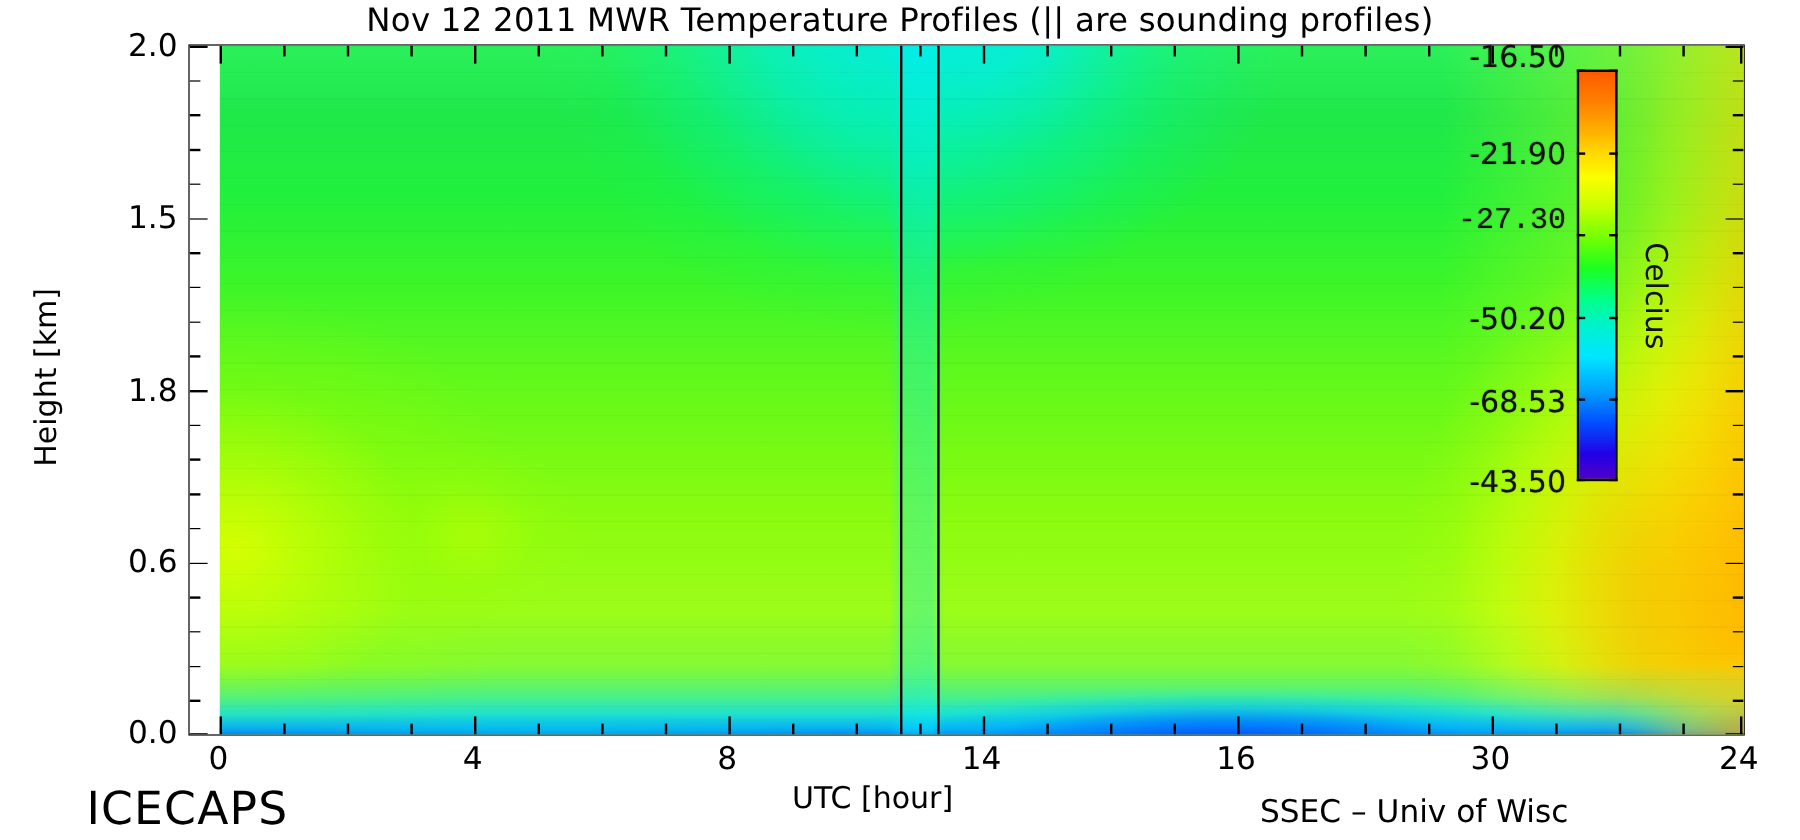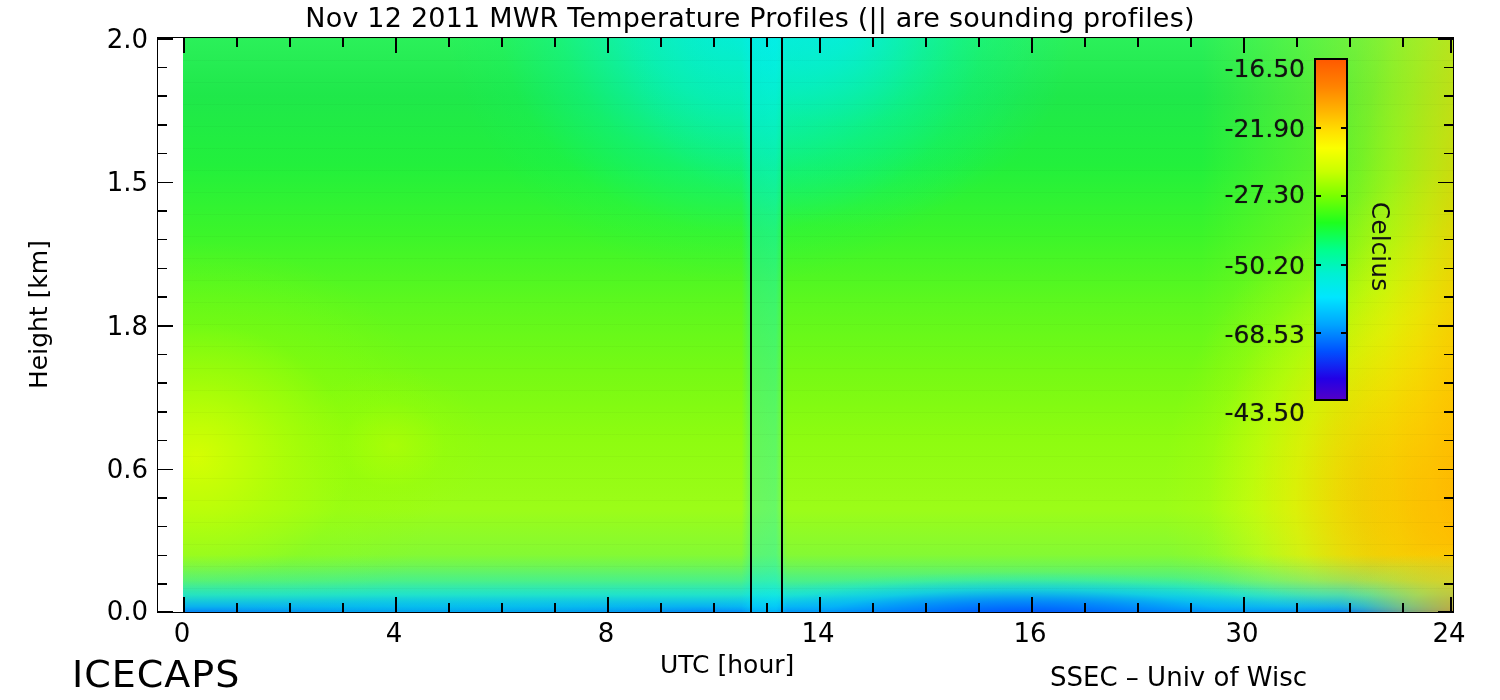--- a/index.html
+++ b/index.html
@@ -434,7 +434,7 @@
 <div class="cbar-tick-l" style="top:399px;"></div>
 <div class="cbar-tick-r" style="top:399px;"></div>
 
-<div class="cbar-label" style="top:54px;">-16.50</div>
+<div class="cbar-label" style="top:33px;">-16.50</div>
 <div class="cbar-label" style="top:114px;">-21.90</div>
 <div class="cbar-label" style="top:180px;">-27.30</div>
 <div class="cbar-label" style="top:251px;">-50.20</div>

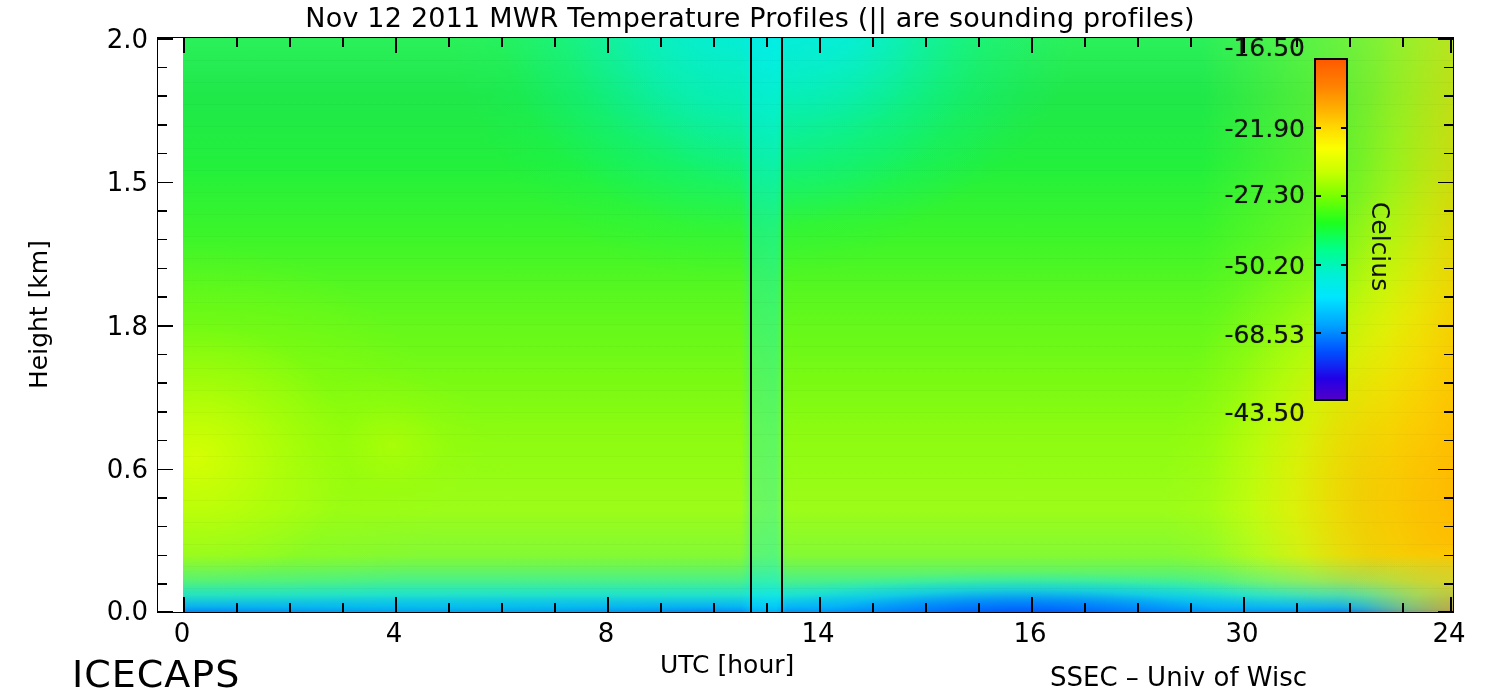--- a/index.html
+++ b/index.html
@@ -436,7 +436,7 @@
 
 <div class="cbar-label" style="top:33px;">-16.50</div>
 <div class="cbar-label" style="top:114px;">-21.90</div>
-<div class="cbar-label" style="top:180px;">-27.30</div>
+<div class="cbar-label" style="top:169px;font-family:Liberation Mono, monospace;">-27.30</div>
 <div class="cbar-label" style="top:251px;">-50.20</div>
 <div class="cbar-label" style="top:320px;">-68.53</div>
 <div class="cbar-label" style="top:398px;">-43.50</div>

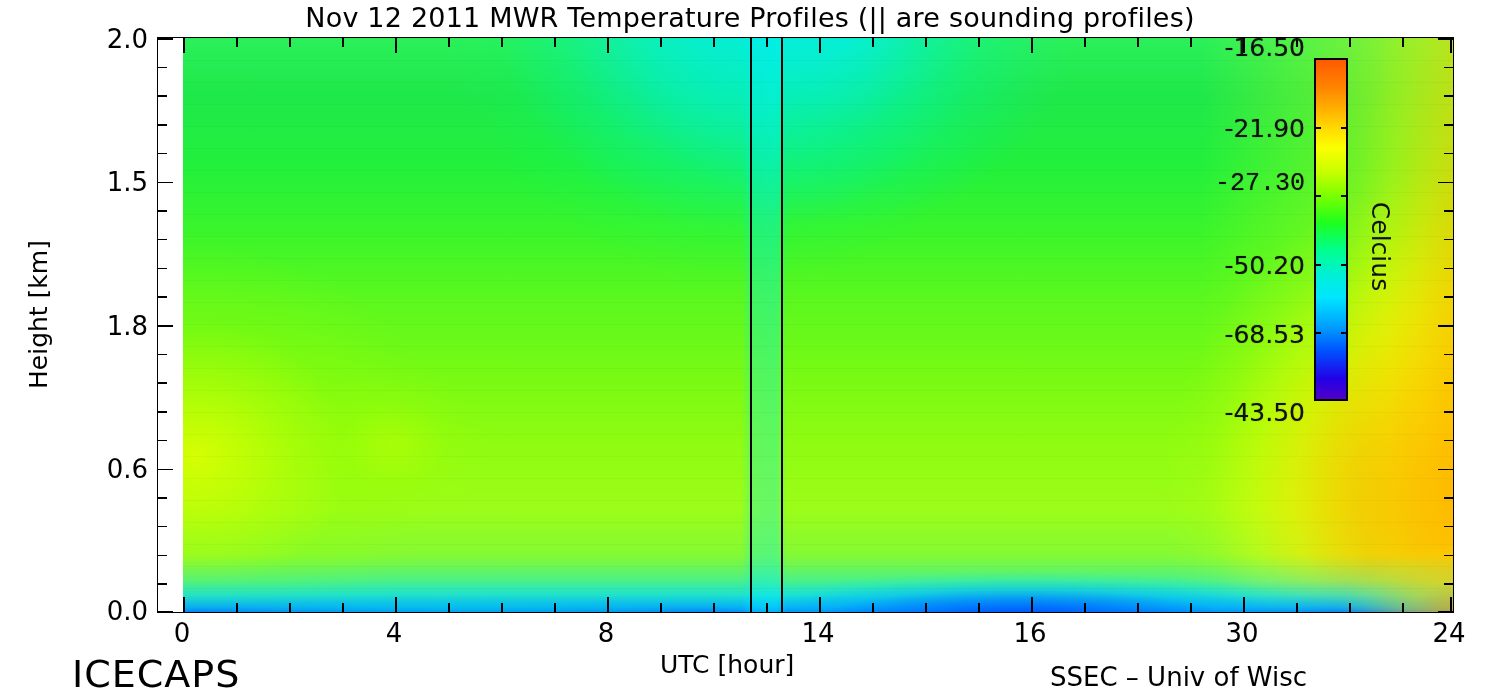--- a/index.html
+++ b/index.html
@@ -439,7 +439,7 @@
 <div class="cbar-label" style="top:169px;font-family:Liberation Mono, monospace;">-27.30</div>
 <div class="cbar-label" style="top:251px;">-50.20</div>
 <div class="cbar-label" style="top:320px;">-68.53</div>
-<div class="cbar-label" style="top:398px;">-43.50</div>
+<div class="cbar-label" style="top:387px;">-43.50</div>
 
 <div id="colorbar-title">Celcius</div>
 

